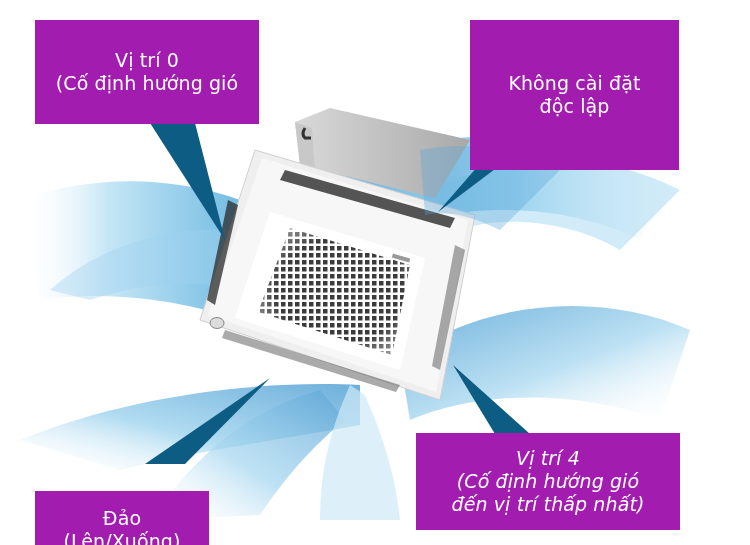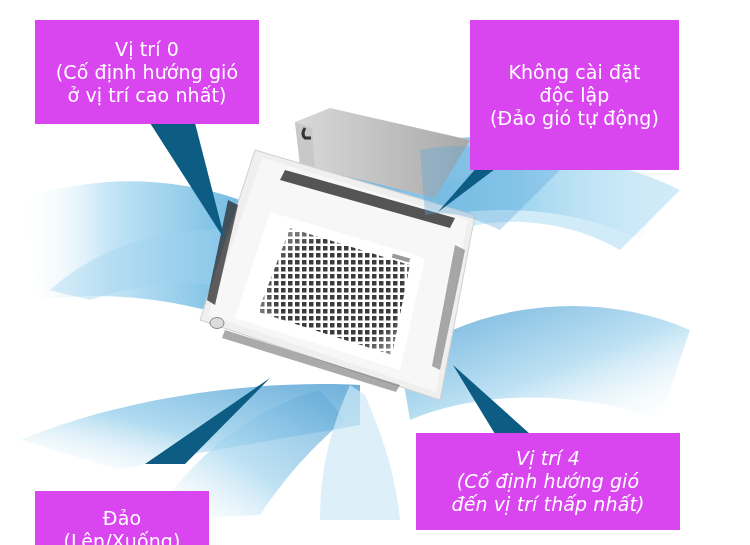--- a/index.html
+++ b/index.html
@@ -7,7 +7,7 @@
          font-family:"DejaVu Sans", "Liberation Sans", sans-serif; }
   .stage { position:absolute; left:0; top:0; width:750px; height:545px; }
   svg.art { position:absolute; left:0; top:0; }
-  .callout { position:absolute; background:#d946ef; color:#ffffff; text-align:center;
+  .callout { position:absolute; background:#a21caf; color:#ffffff; text-align:center;
              display:flex; flex-direction:column; justify-content:center; align-items:center;
              font-size:19px; line-height:23px; letter-spacing:0.1px; }
   .callout span { display:block; white-space:nowrap; }

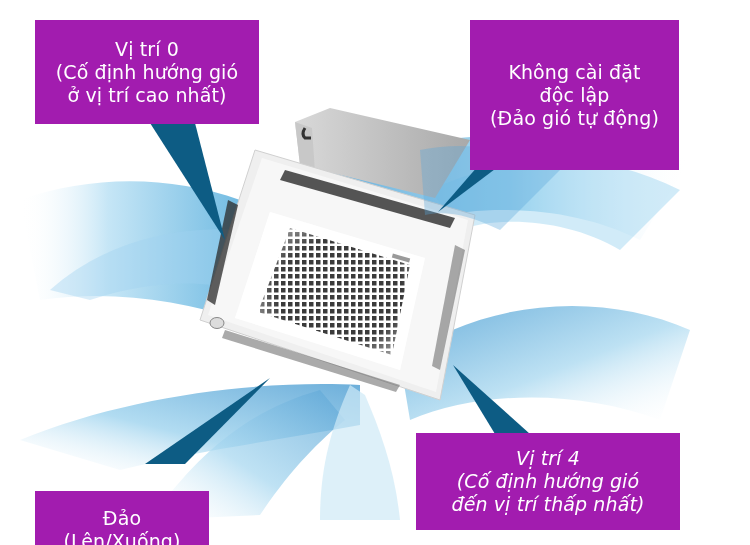--- a/index.html
+++ b/index.html
@@ -97,7 +97,6 @@
   <div class="callout" style="left:35px; top:20px; width:224px; height:104px;">
     <span>Vị trí 0</span>
     <span>(Cố định hướng gió</span>
-    <span>ở vị trí cao nhất)</span>
   </div>
 
   <div class="callout" style="left:470px; top:20px; width:209px; height:150px;">

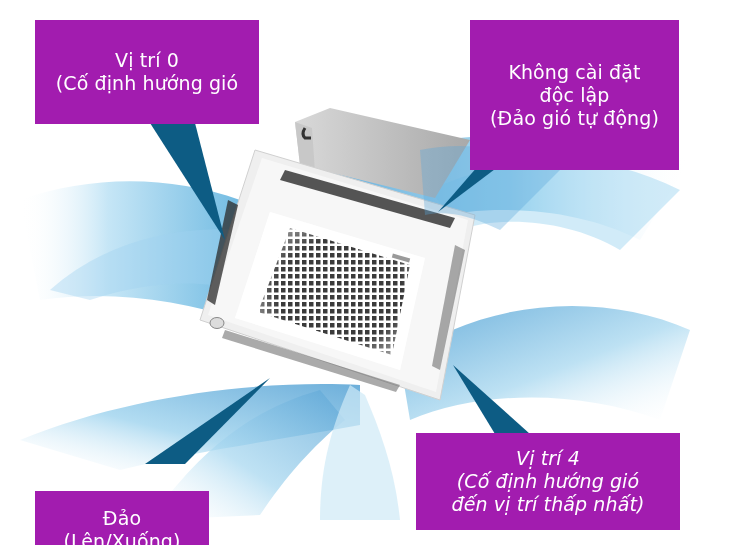--- a/index.html
+++ b/index.html
@@ -102,7 +102,6 @@
   <div class="callout" style="left:470px; top:20px; width:209px; height:150px;">
     <span>Không cài đặt</span>
     <span>độc lập</span>
-    <span>(Đảo gió tự động)</span>
   </div>
 
   <div class="callout" style="left:35px; top:491px; width:174px; height:78px;align-items:center;">

